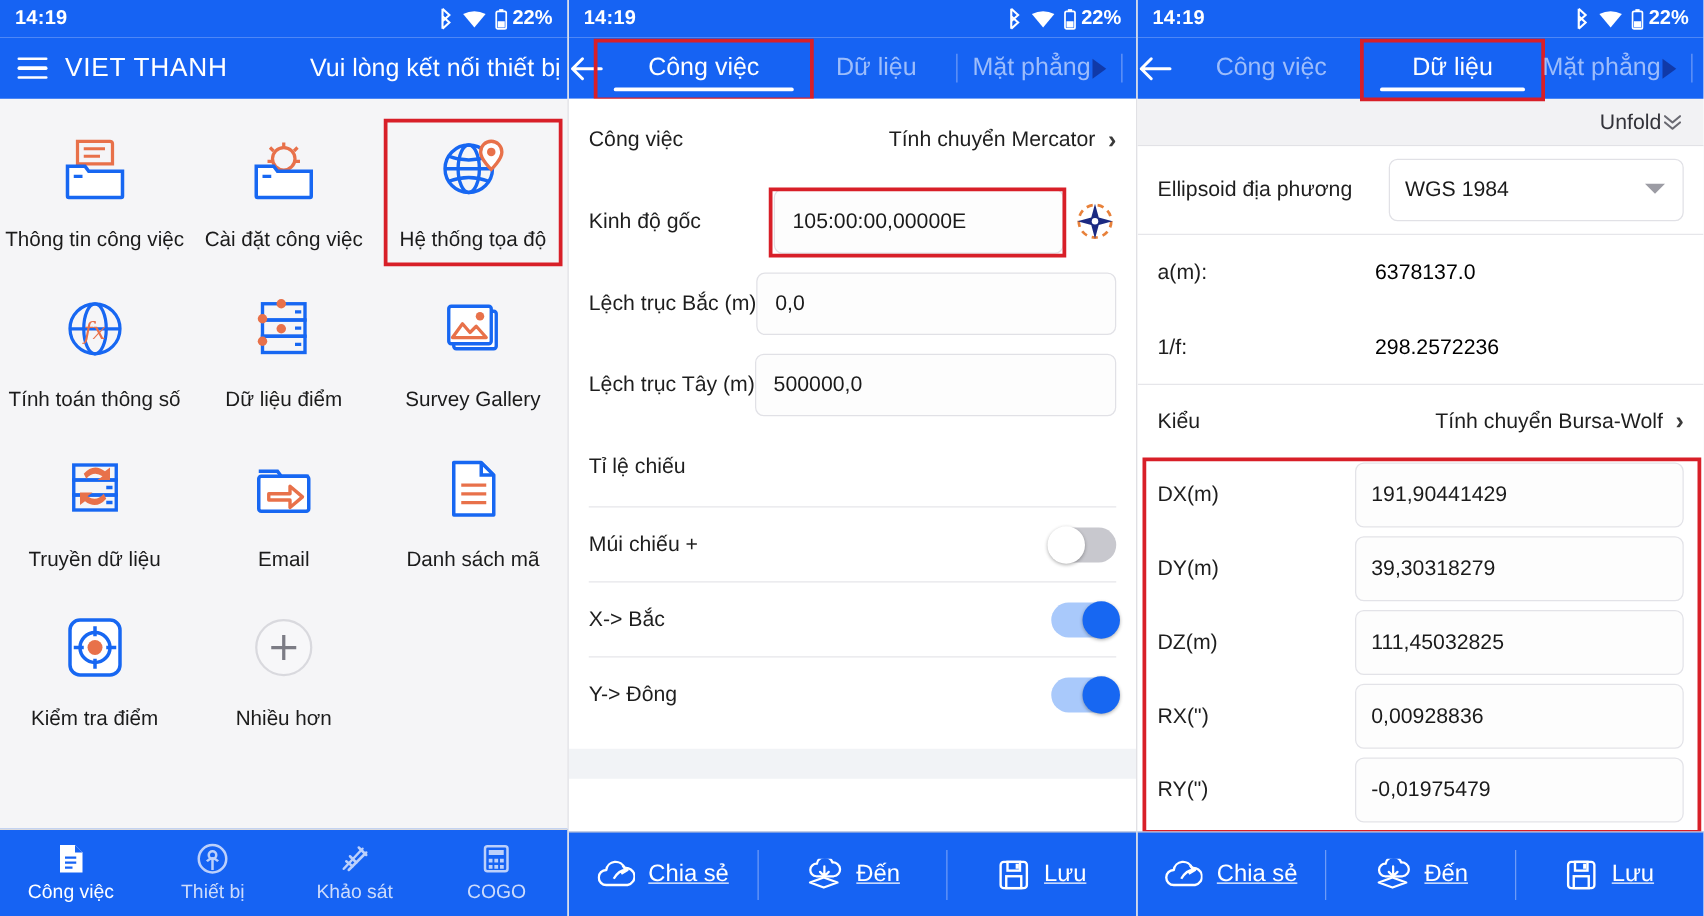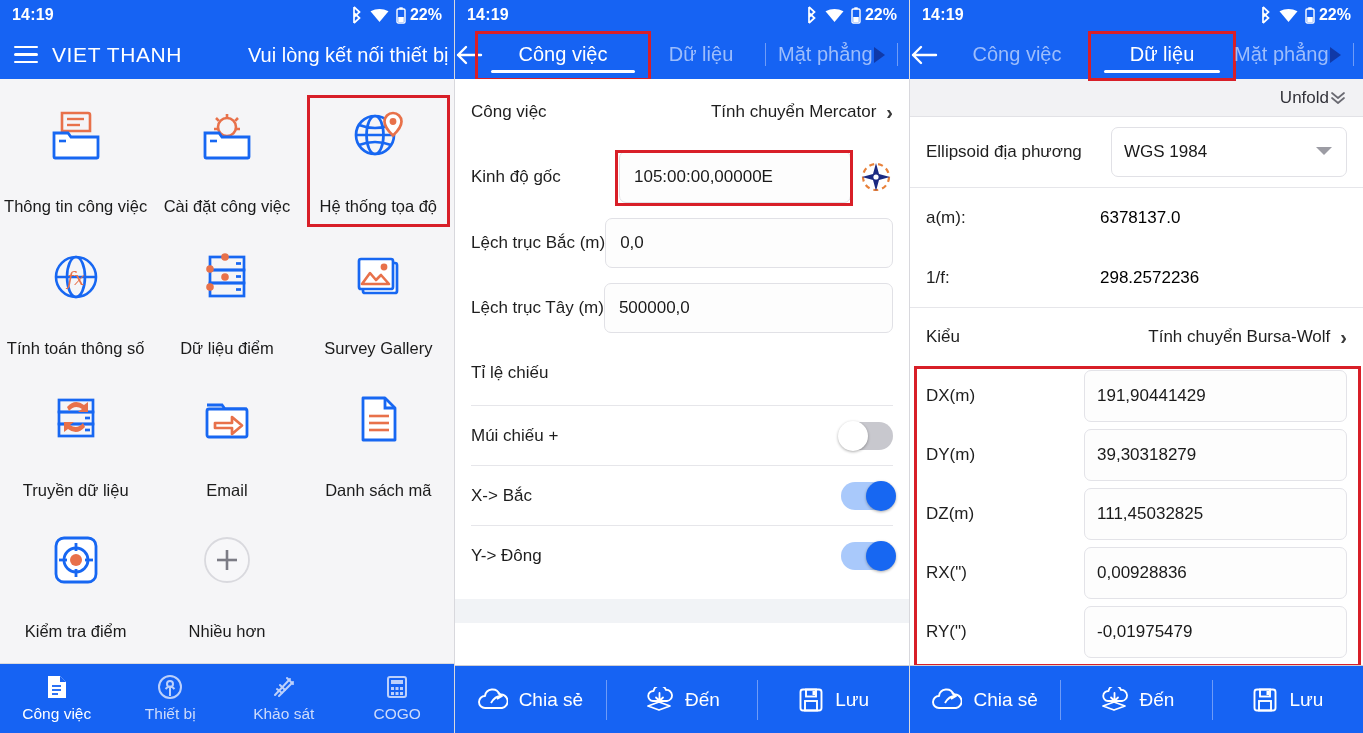--- a/index.html
+++ b/index.html
@@ -78,7 +78,7 @@
     padding: 14px 4px 10px;
   }
   .cell .glyph { height: 66px; display: flex; justify-content: center; }
-  .cell .clabel { margin-top: 24px; font-size: 16.5px; color: #1b1b1b; text-align: center; line-height: 1.2; }
+  .cell .clabel { margin-top: 10px; font-size: 16.5px; color: #1b1b1b; text-align: center; line-height: 1.2; }
   .cell.highlight::after {
     content: ""; position: absolute; left: 4px; right: 4px; top: 2px; bottom: 0px;
     border: 3px solid #d81f28;

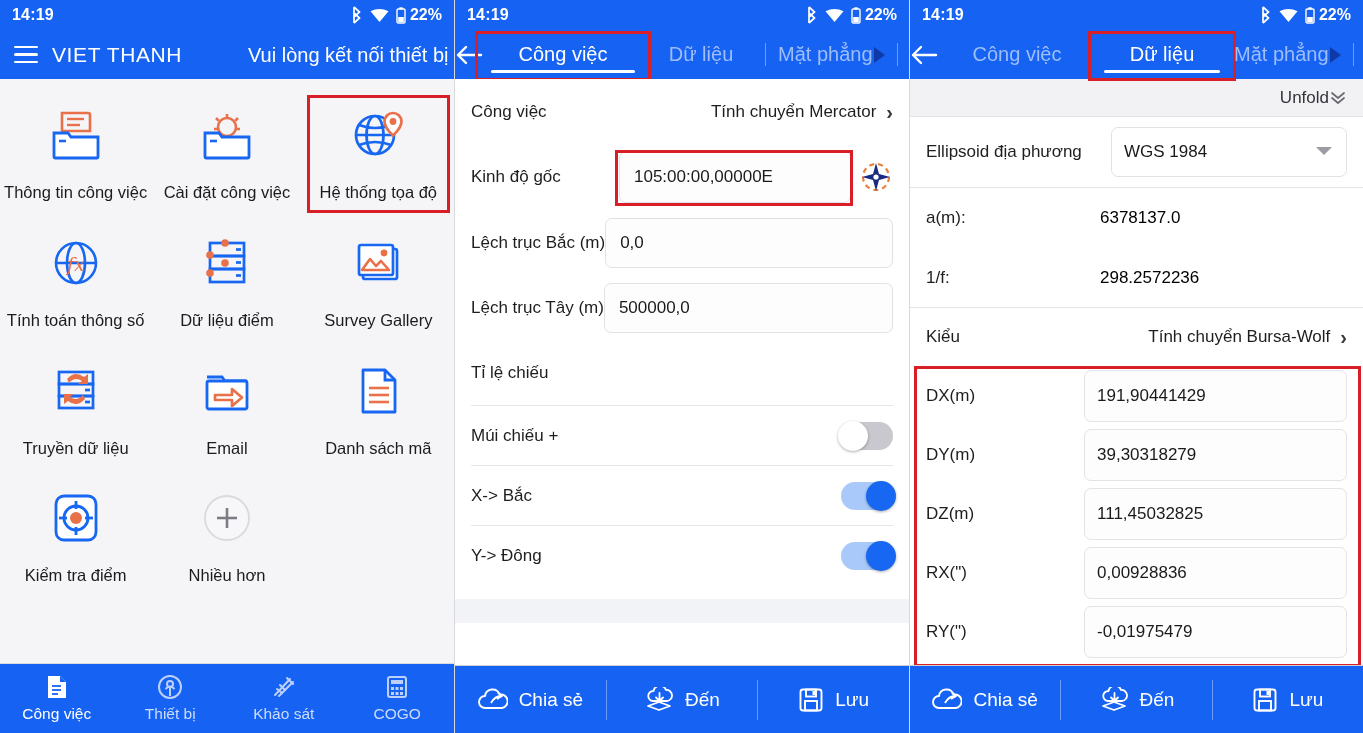--- a/index.html
+++ b/index.html
@@ -134,7 +134,7 @@
     flex: 0 0 auto; border-top: 1px solid #cfcfd4;
   }
   .action { flex: 1; display: flex; align-items: center; justify-content: center; gap: 11px;
-            color: #fff; font-size: 19px; }
+            color: #fff; font-size: 19px; text-decoration: underline; }
   .act-sep { width: 1px; height: 40px; background: #6e9bf7; }
 
   

